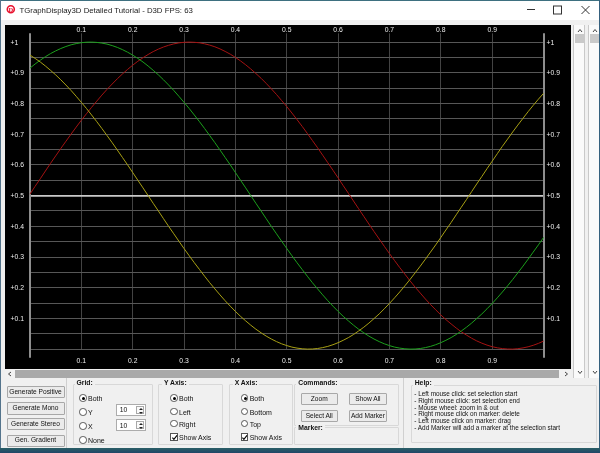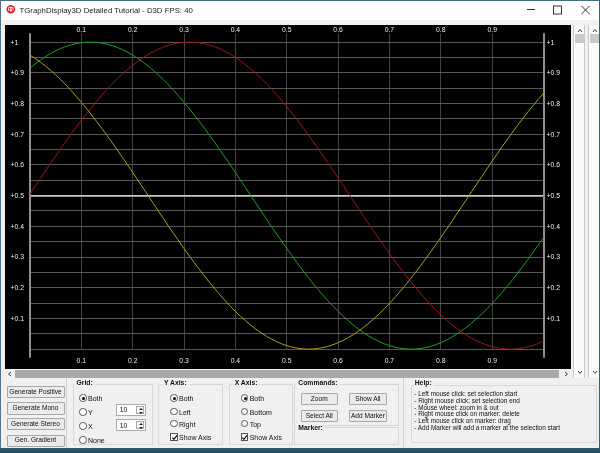--- a/index.html
+++ b/index.html
@@ -23,7 +23,7 @@
 <circle cx="5.8" cy="5.2" r="3.5" fill="#fff" stroke="#e8112d" stroke-width="1.6"></circle>
 <text x="5.9" y="7.7" text-anchor="middle" font-size="6.5" font-weight="bold" fill="#e8112d" font-family="Liberation Serif">D</text>
 </svg>
-<div class="abs" style="left:19.5px;top:6px;font-size:7.8px;color:#1a1a1a">TGraphDisplay3D Detailed Tutorial - D3D FPS: 40</div>
+<div class="abs" style="left:19.5px;top:6px;font-size:7.8px;color:#1a1a1a">TGraphDisplay3D Detailed Tutorial - D3D FPS: 63</div>
 <svg class="abs" style="left:520px;top:0" width="80 " height="20" viewBox="0 0 80 20">
 <line x1="7" y1="9.5" x2="15" y2="9.5" stroke="#333" stroke-width="1"></line>
 <rect x="33.5" y="6" width="8" height="8" fill="none" stroke="#333" stroke-width="1"></rect>

